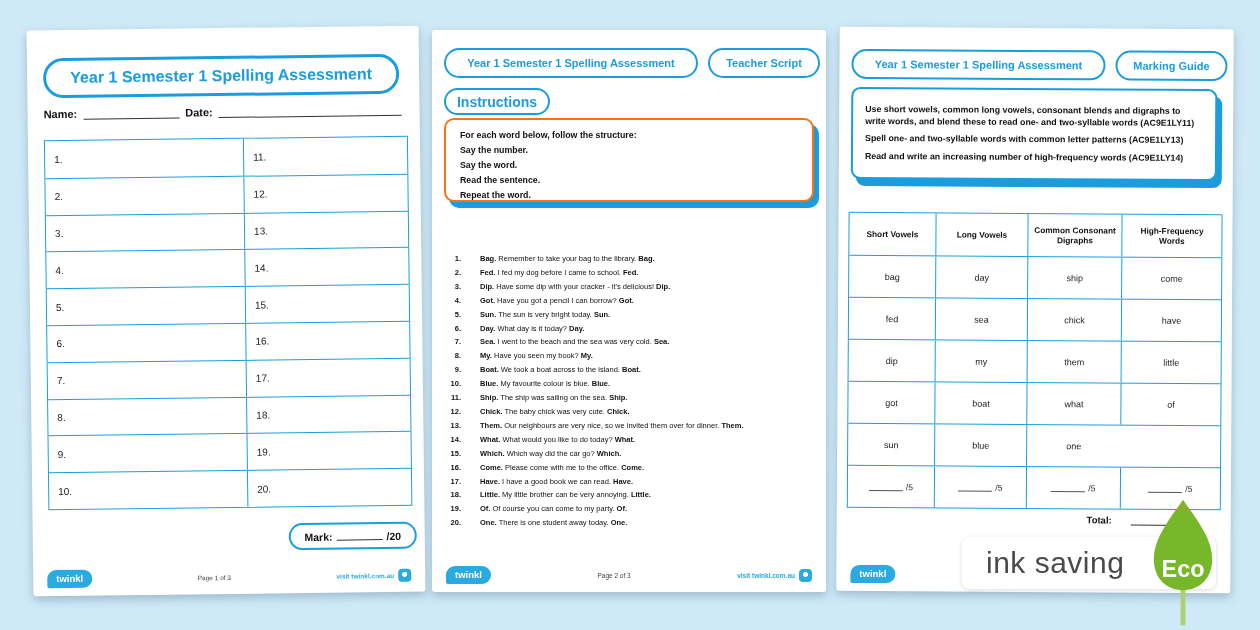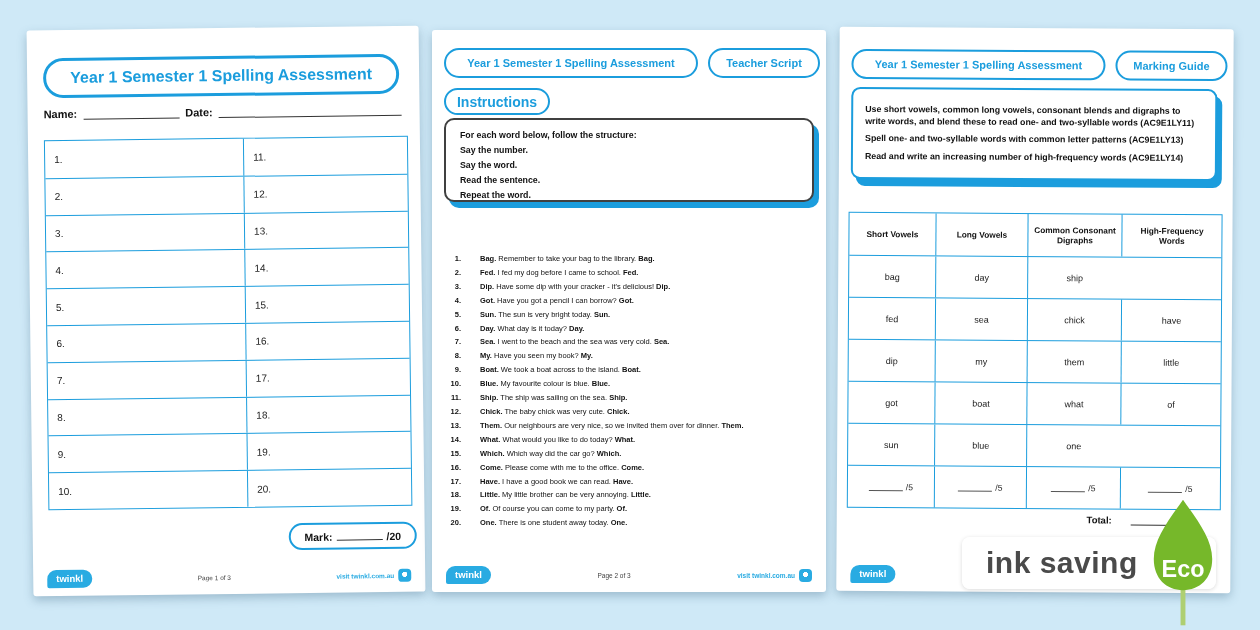--- a/index.html
+++ b/index.html
@@ -86,7 +86,7 @@
   }
   .instr-box {
     position: absolute; left: 12px; top: 88px; width: 370px; height: 84px;
-    border: 2px solid #404040; border-radius: 10px; background: #fff;
+    border: 2px solid #f97316; border-radius: 10px; background: #fff;
     box-shadow: 5px 6px 0 #1b9ddd;
     padding: 8px 14px;
   }

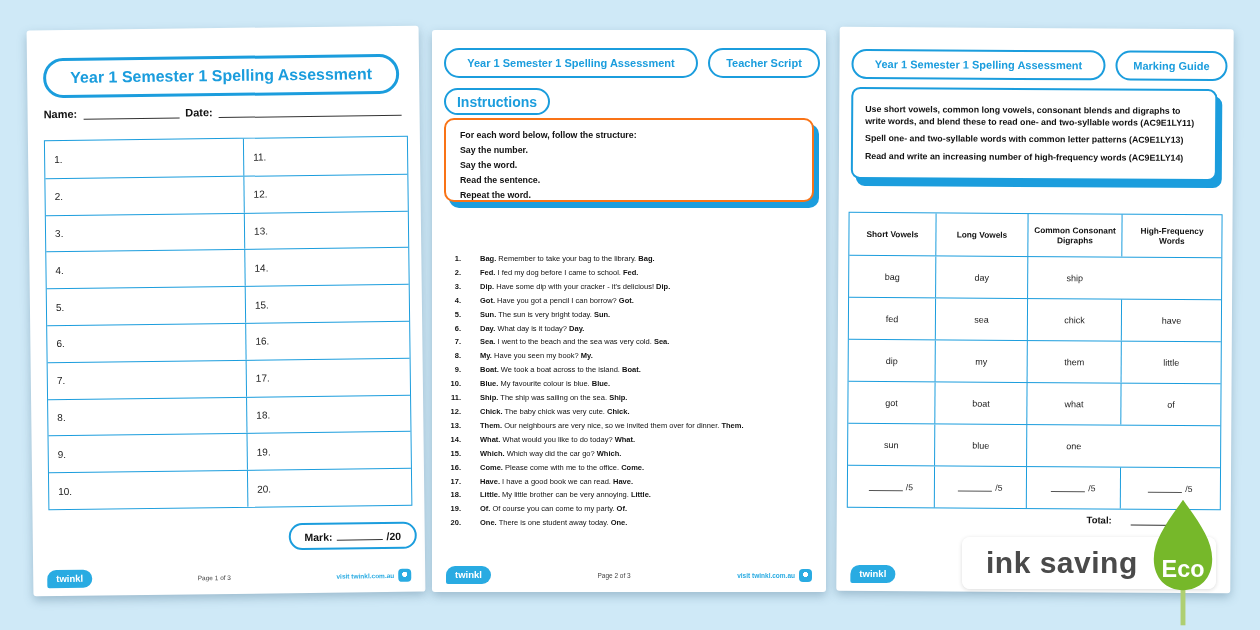--- a/index.html
+++ b/index.html
@@ -420,6 +420,7 @@
         <div class="p3-cell wcell">bag</div>
         <div class="p3-cell wcell">day</div>
         <div class="p3-cell wcell">ship</div>
+        <div class="p3-cell wcell">come</div>
       </div>
       <div class="p3-row">
         <div class="p3-cell wcell">fed</div>

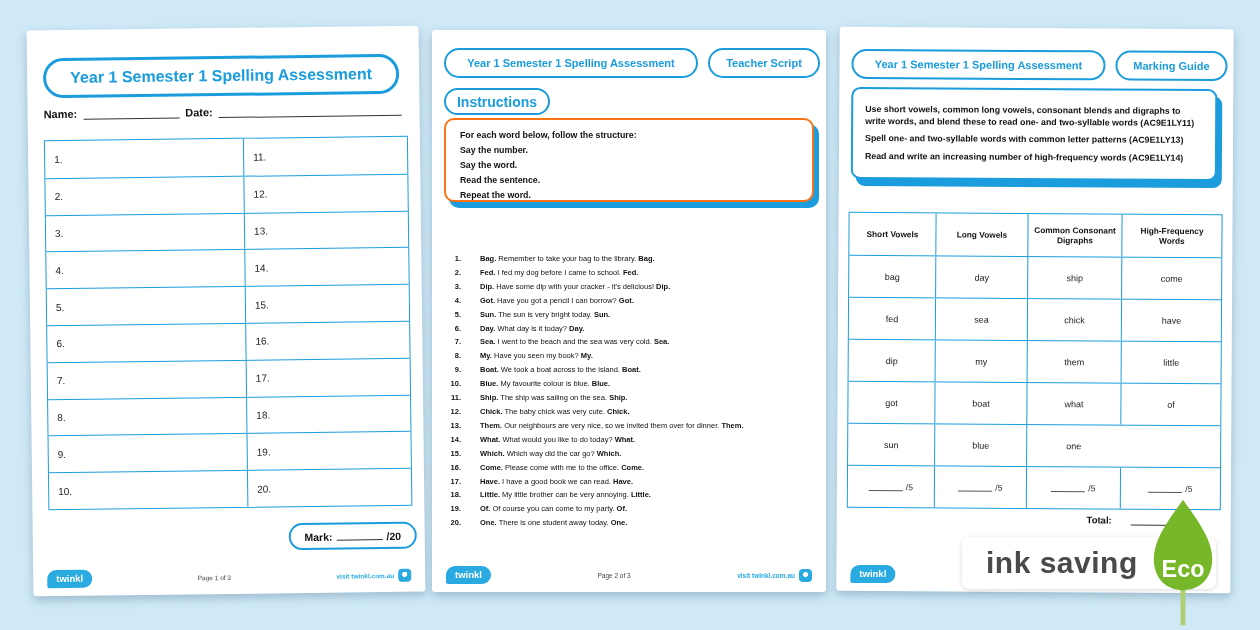--- a/index.html
+++ b/index.html
@@ -135,7 +135,6 @@
     box-shadow: 0 1px 4px rgba(0,0,0,.15);
     display: flex; align-items: center; padding-left: 24px;
     z-index: 5;
-    font-weight: bold;
   }
   .eco-text { font-size: 30px; color: #4a4a4a; letter-spacing: .5px; }
   .eco-leaf { position: absolute; left: 1146px; top: 497px; width: 74px; height: 131px; z-index: 6; }

